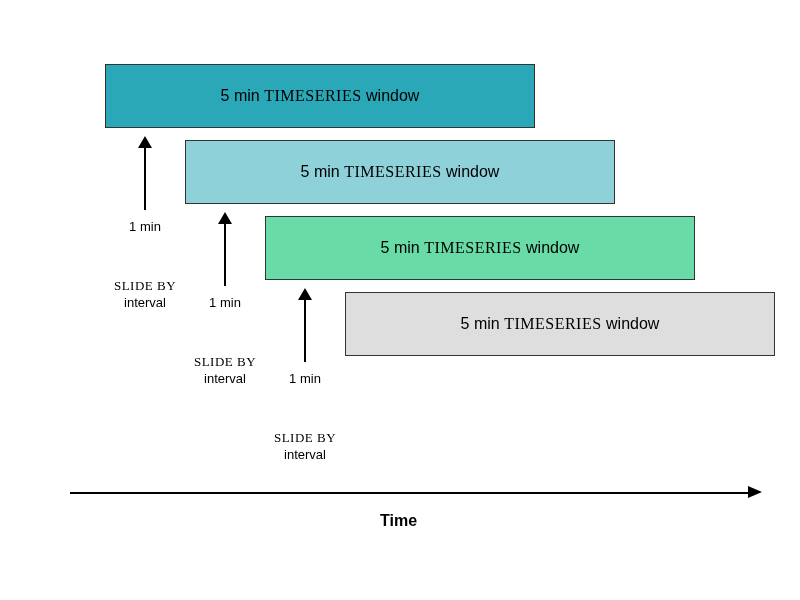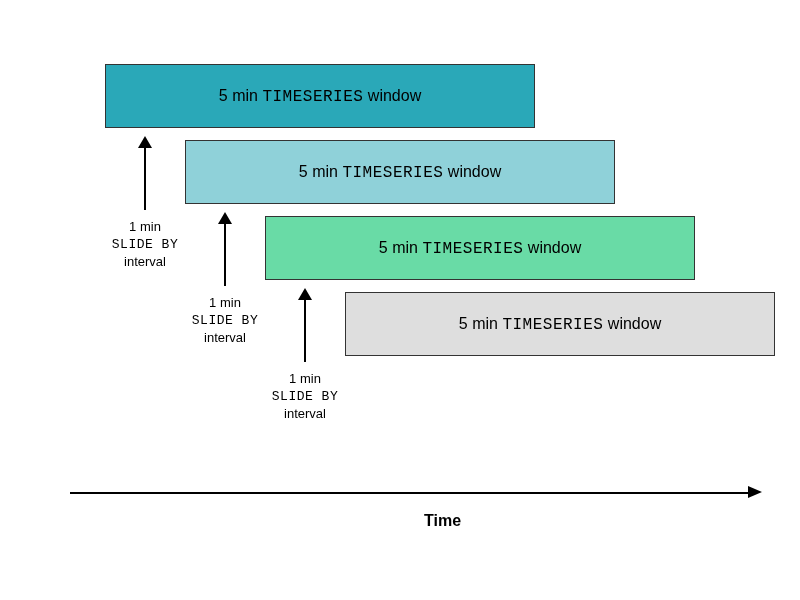--- a/index.html
+++ b/index.html
@@ -21,7 +21,7 @@
     font-size: 16px;
     color: #000;
   }
-  .mono { font-family: Liberation Mono, monospace; letter-spacing: 0.5px; }
+  .mono { font-family: Liberation Serif, serif; letter-spacing: 0.5px; margin-top: 41px; }
   .slide-label {
     position: absolute;
     width: 120px;

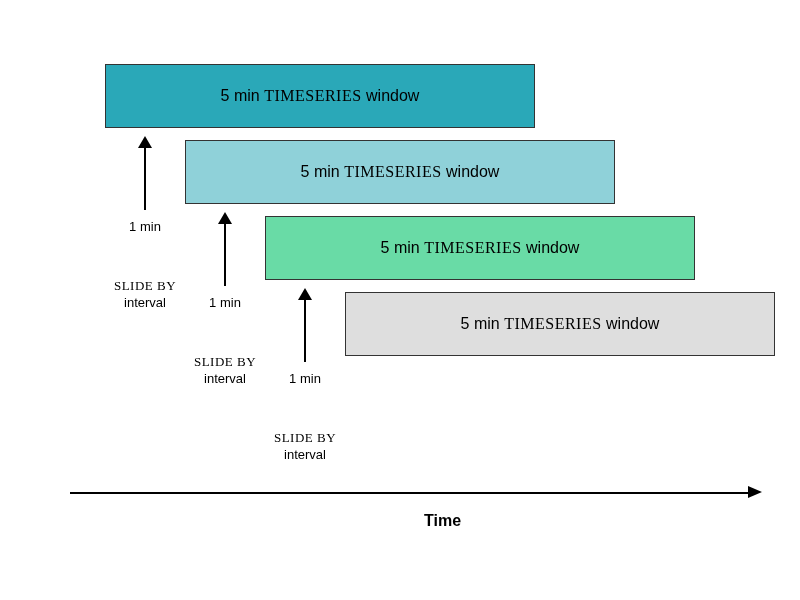--- a/index.html
+++ b/index.html
@@ -118,6 +118,6 @@
 
 <div class="axis-line" style="left:70px; width:680px; top:492px;"></div>
 <div class="axis-arrowhead" style="left:748px; top:486px;"></div>
-<div class="axis-label" style="left:380px; top:512px;margin-left:44px;">Time</div>
+<div class="axis-label" style="left:380px; top:512px;">Time</div>
 
 </body></html>

